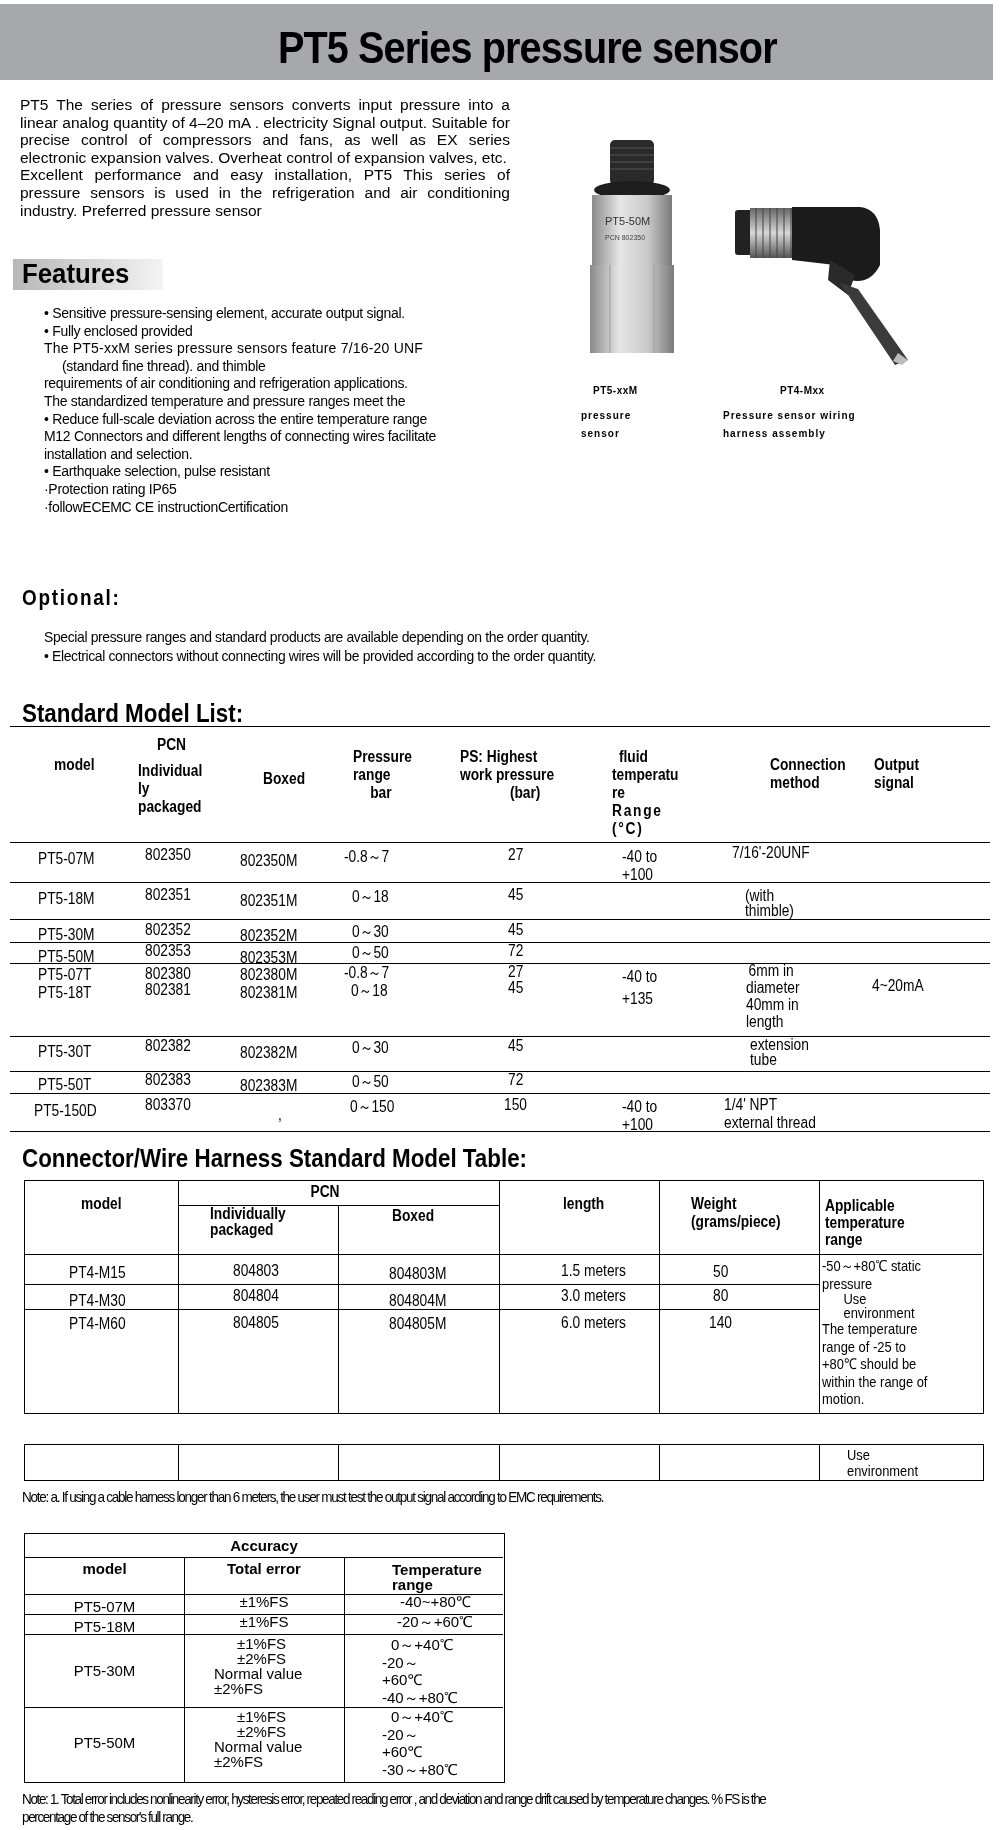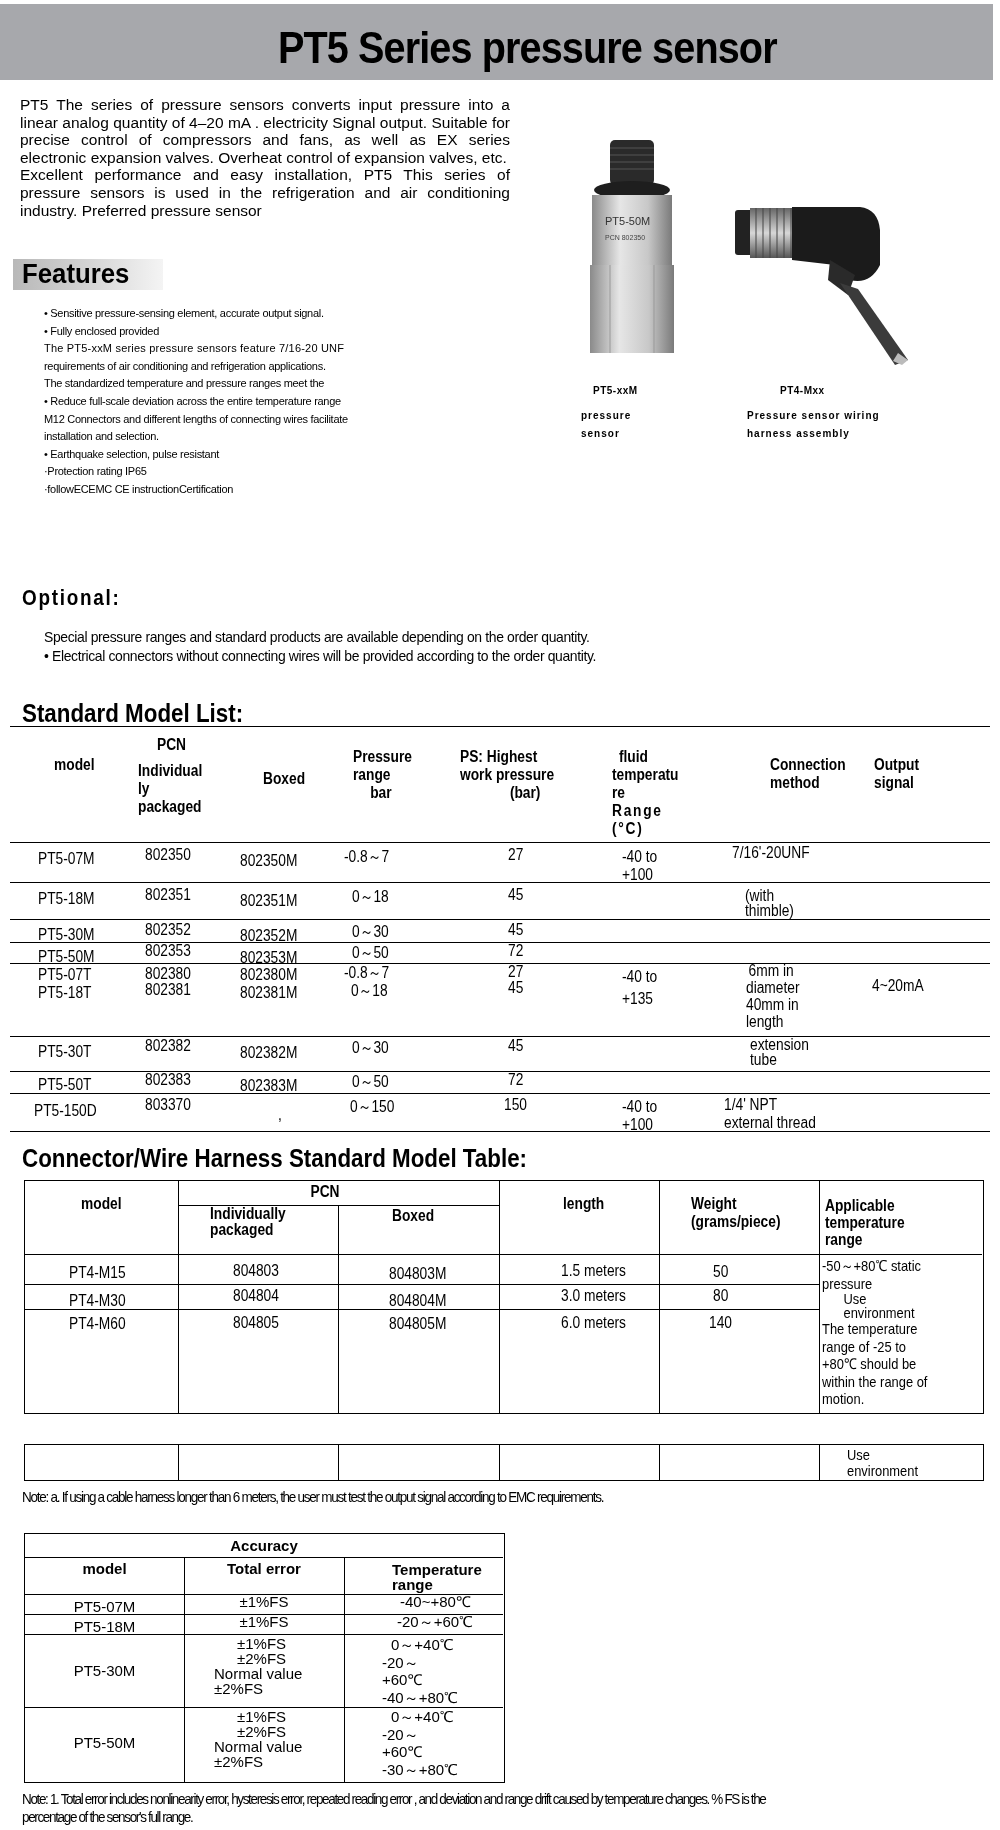--- a/index.html
+++ b/index.html
@@ -14,7 +14,7 @@
   .features-banner { left:13px; top:259px; width:150px; height:31px;
                      background:linear-gradient(to right,#b8b8b8 0%,#d4d4d4 50%,#f4f4f4 100%); }
   .features-title { left:22px; top:258px; font-size:28px; font-weight:bold; transform:scaleX(0.92); transform-origin:left; }
-  .features-list { left:44px; top:305px; width:470px; font-size:11px; line-height:17.6px; letter-spacing:-0.3px; }
+  .features-list { left:44px; top:305px; width:470px; font-size:14px; line-height:17.6px; letter-spacing:-0.3px; }
   .features-list div { white-space:nowrap; }
   .photo-sensor { left:580px; top:140px; width:104px; height:215px; }
   .photo-connector { left:730px; top:205px; width:185px; height:160px; }

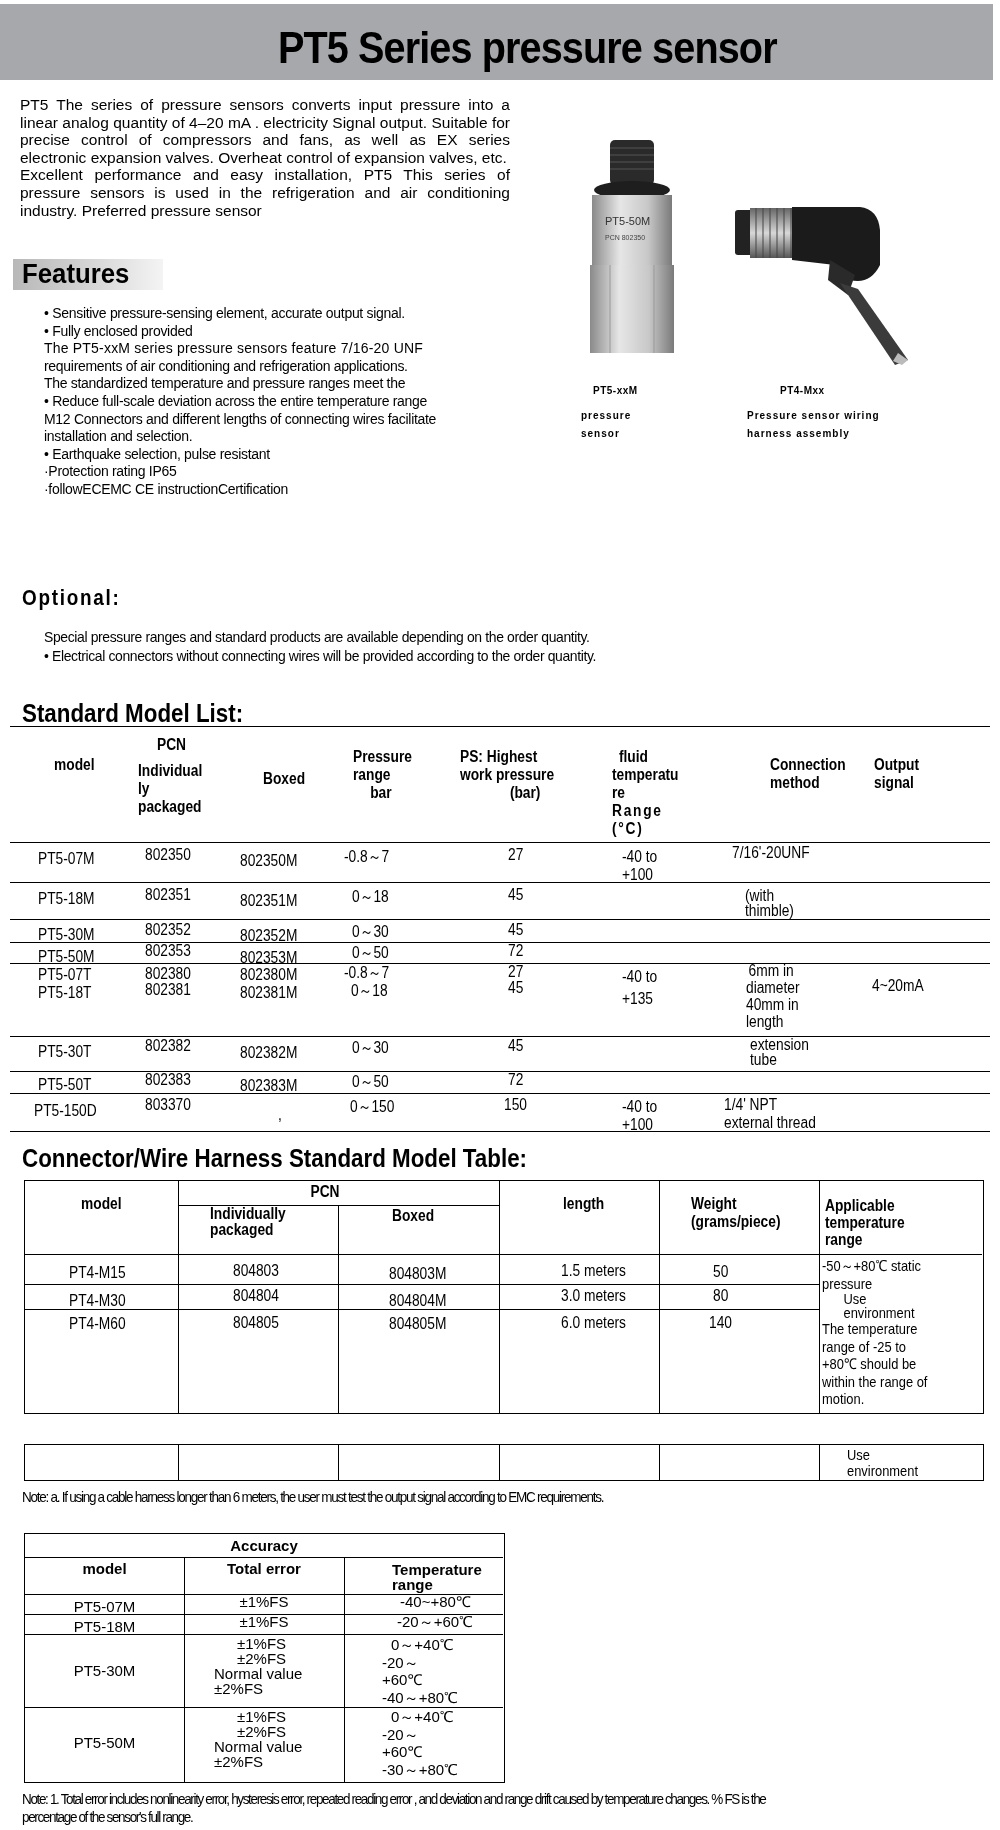--- a/index.html
+++ b/index.html
@@ -41,6 +41,7 @@
   <div>• Sensitive pressure-sensing element, accurate output signal.</div>
   <div>• Fully enclosed provided</div>
   <div style="letter-spacing:0.2px">The PT5-xxM series pressure sensors feature 7/16-20 UNF</div>
+  <div style="padding-left:18px">    (standard fine thread).  and thimble</div>
   <div>requirements of air conditioning and refrigeration applications.</div>
   <div>The standardized temperature and pressure ranges meet the</div>
   <div>• Reduce full-scale deviation across the entire temperature range</div>

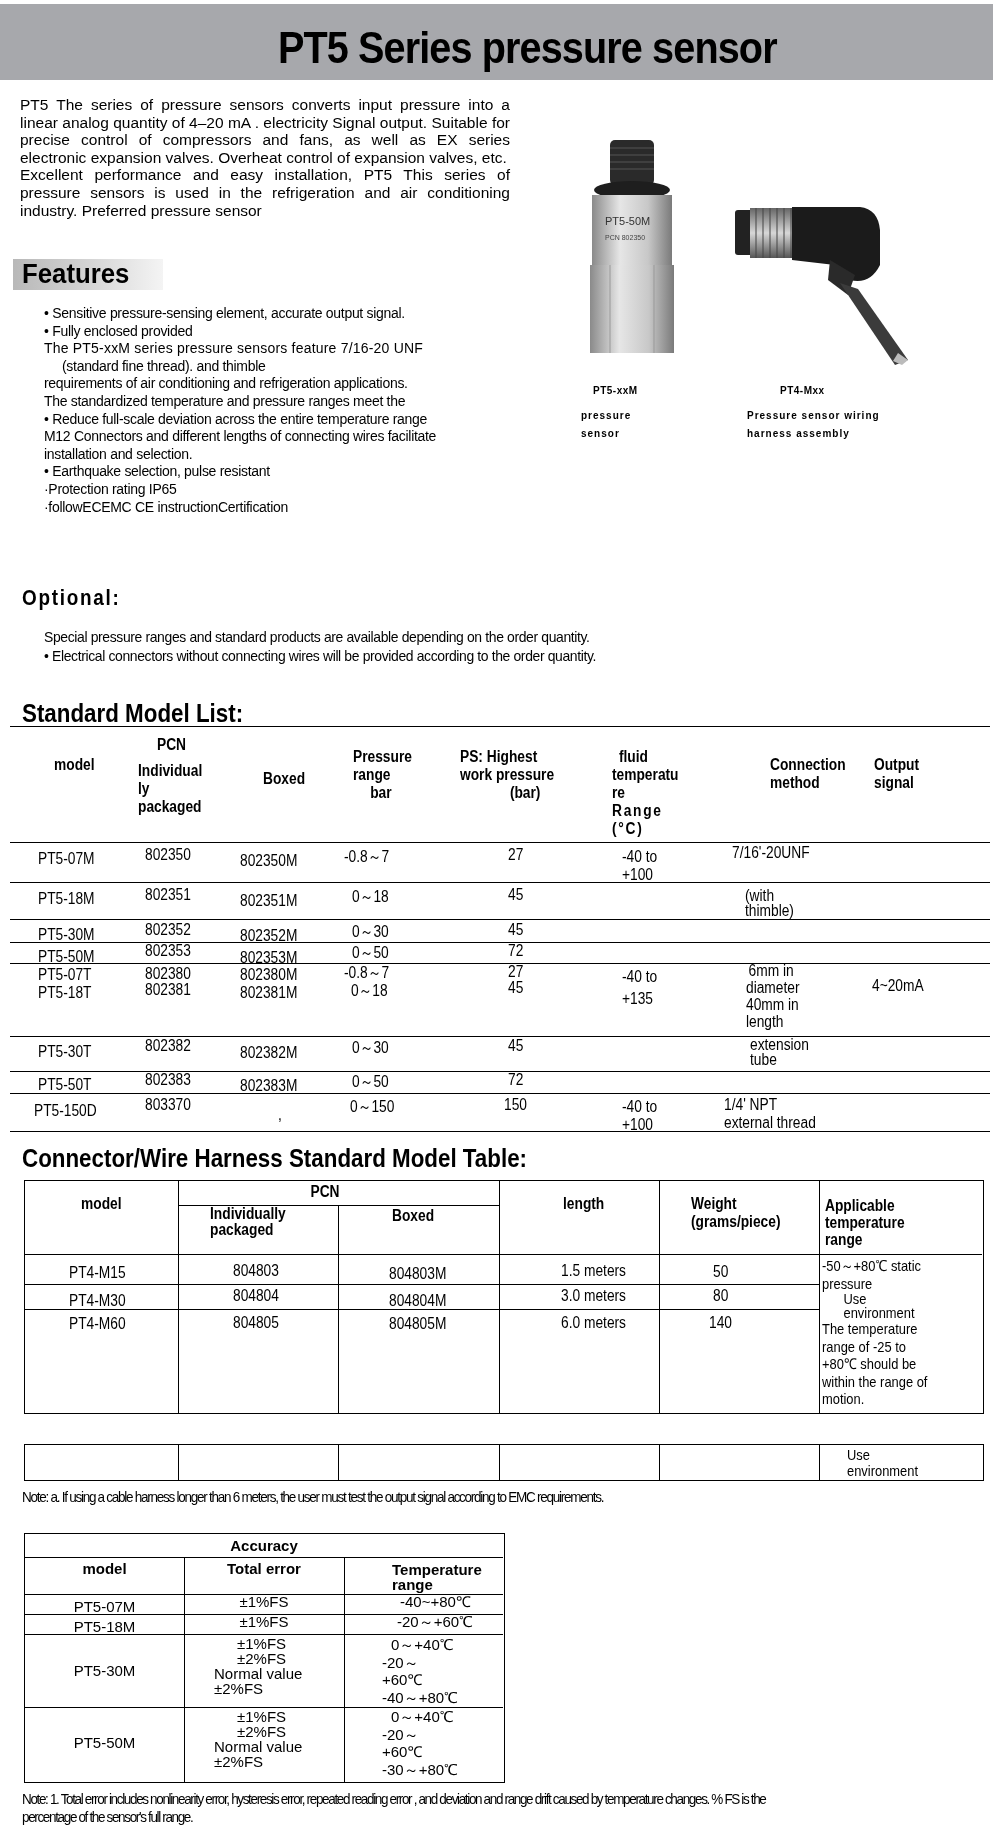--- a/index.html
+++ b/index.html
@@ -106,7 +106,7 @@
   <div>sensor</div>
 </div>
 <div class="abs caption" style="left:780px;top:382px;letter-spacing:0.5px">PT4-Mxx</div>
-<div class="abs caption" style="left:747px;top:407px">
+<div class="abs caption" style="left:723px;top:407px">
   <div>Pressure sensor wiring</div>
   <div>harness assembly</div>
 </div>

